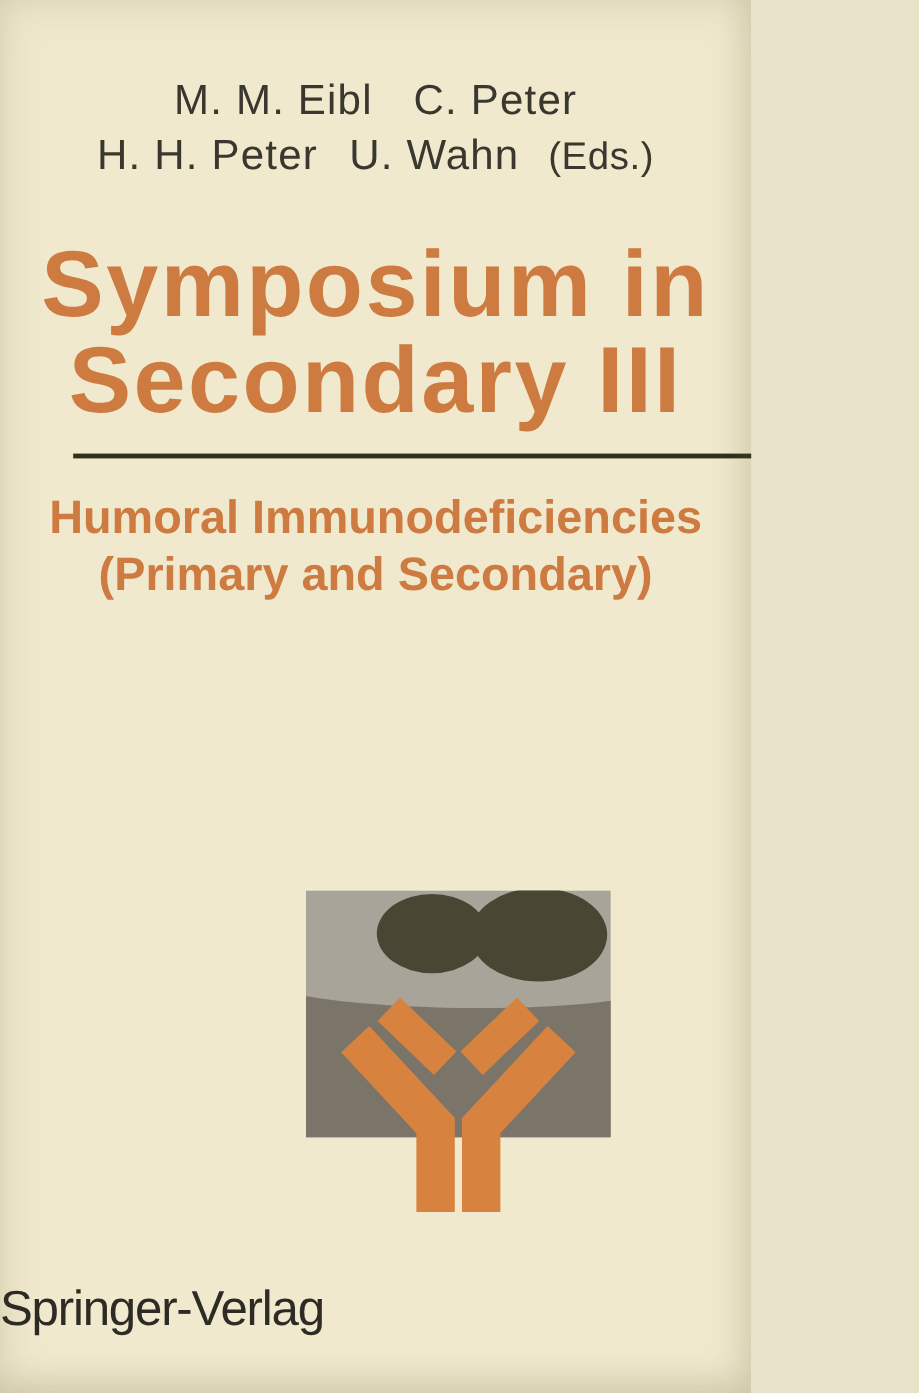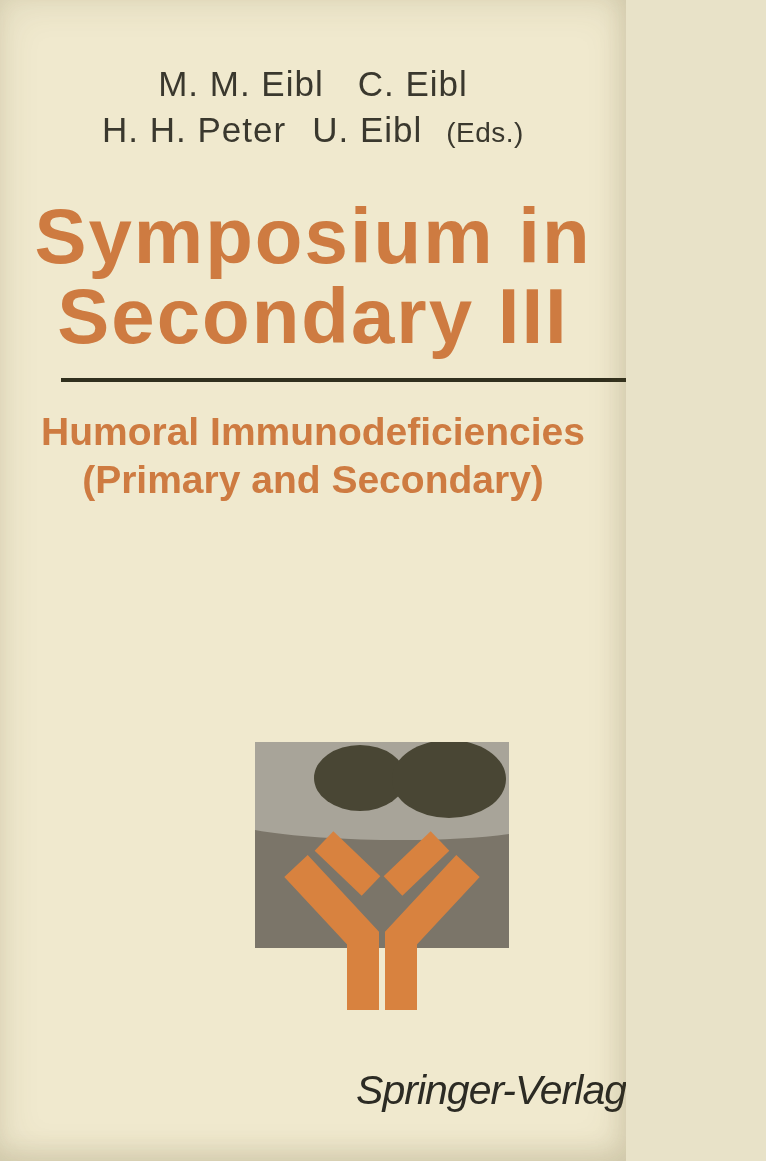--- a/index.html
+++ b/index.html
@@ -80,7 +80,7 @@
   <div class="editors">
     <div class="ed-row ed-row-1">
       <span>M. M. Eibl</span>
-      <span>C. Eibl</span>
+      <span>C. Peter</span>
     </div>
     <div class="ed-row ed-row-2">
       <span>H. H. Peter</span>

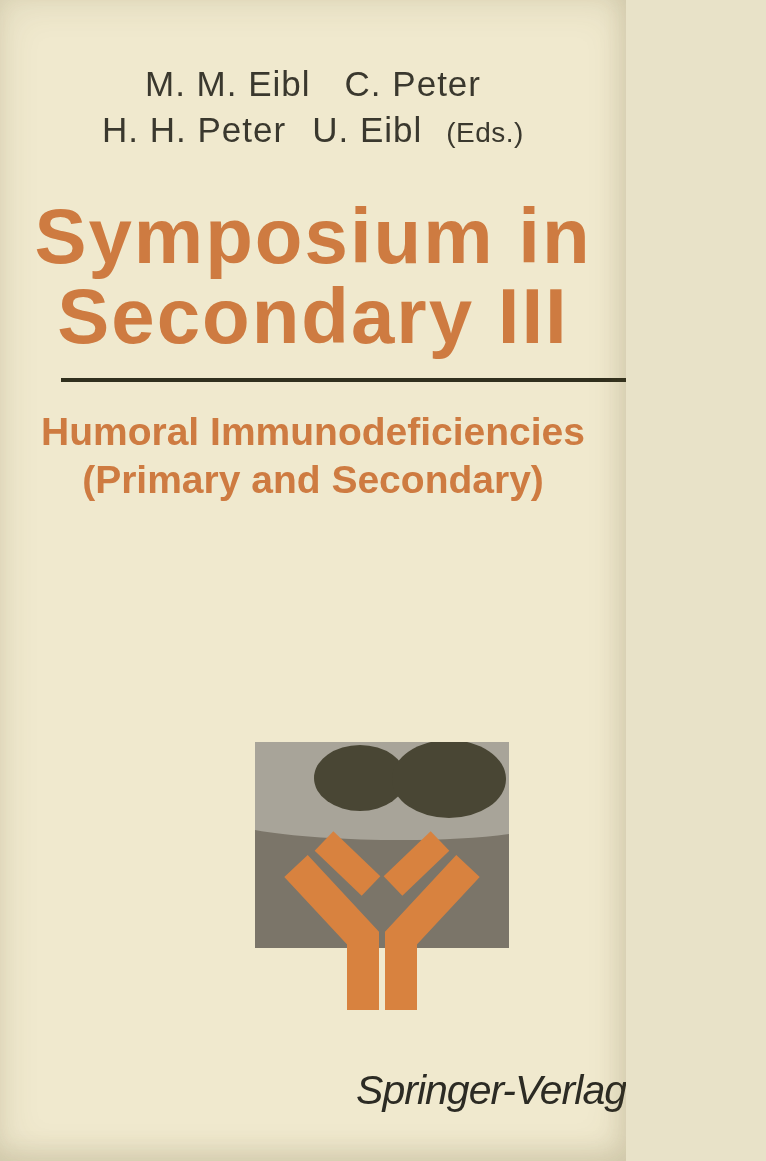--- a/index.html
+++ b/index.html
@@ -84,7 +84,7 @@
     </div>
     <div class="ed-row ed-row-2">
       <span>H. H. Peter</span>
-      <span><span>U. Eibl</span><span class="eds-suffix">(Eds.)</span></span>
+      <span><span>U. Wahn</span><span class="eds-suffix">(Eds.)</span></span>
     </div>
   </div>
 

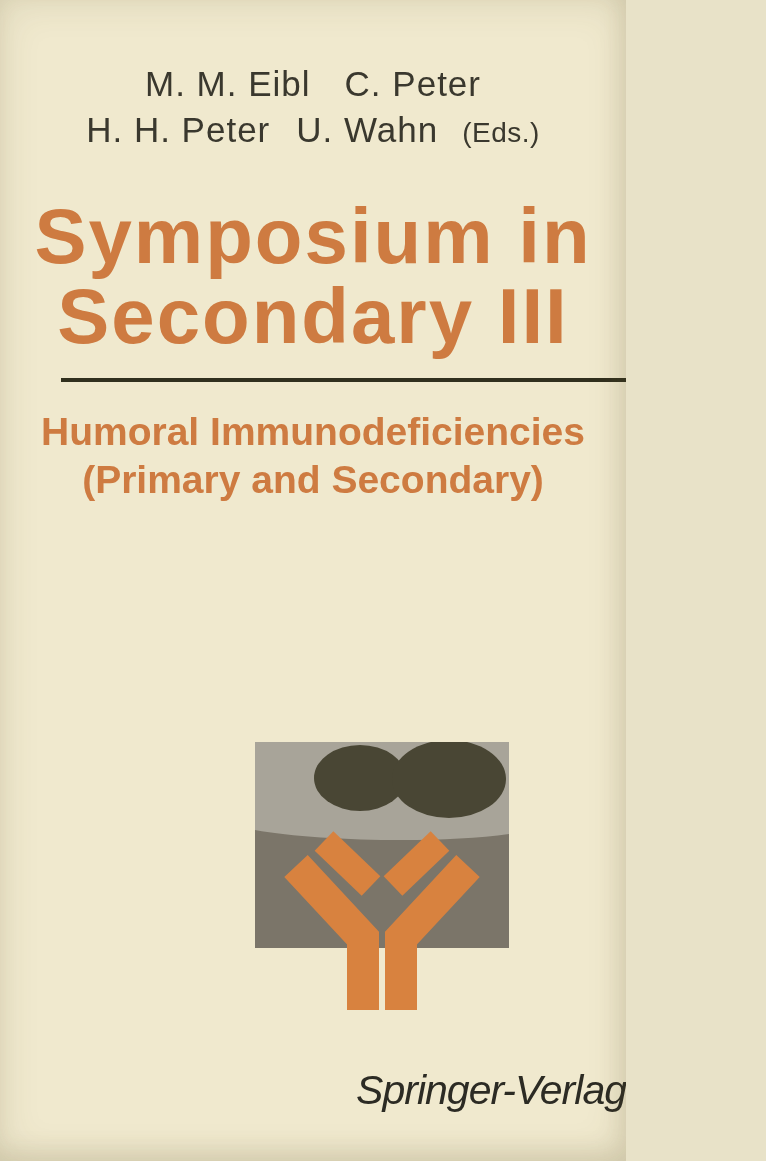--- a/index.html
+++ b/index.html
@@ -37,7 +37,7 @@
   .ed-row{display:flex;align-items:baseline;}
   .ed-row-1{gap:34px;}
   .ed-row-2{gap:26px;text-align:right;}
-  .eds-suffix{font-size:28px;margin-left:24px;letter-spacing:0.5px;}
+  .eds-suffix{font-size:32px;margin-left:24px;letter-spacing:0.5px;}
   .title{
     position:absolute;top:196px;left:0;right:0;margin:0;
     display:flex;flex-direction:column;align-items:center;

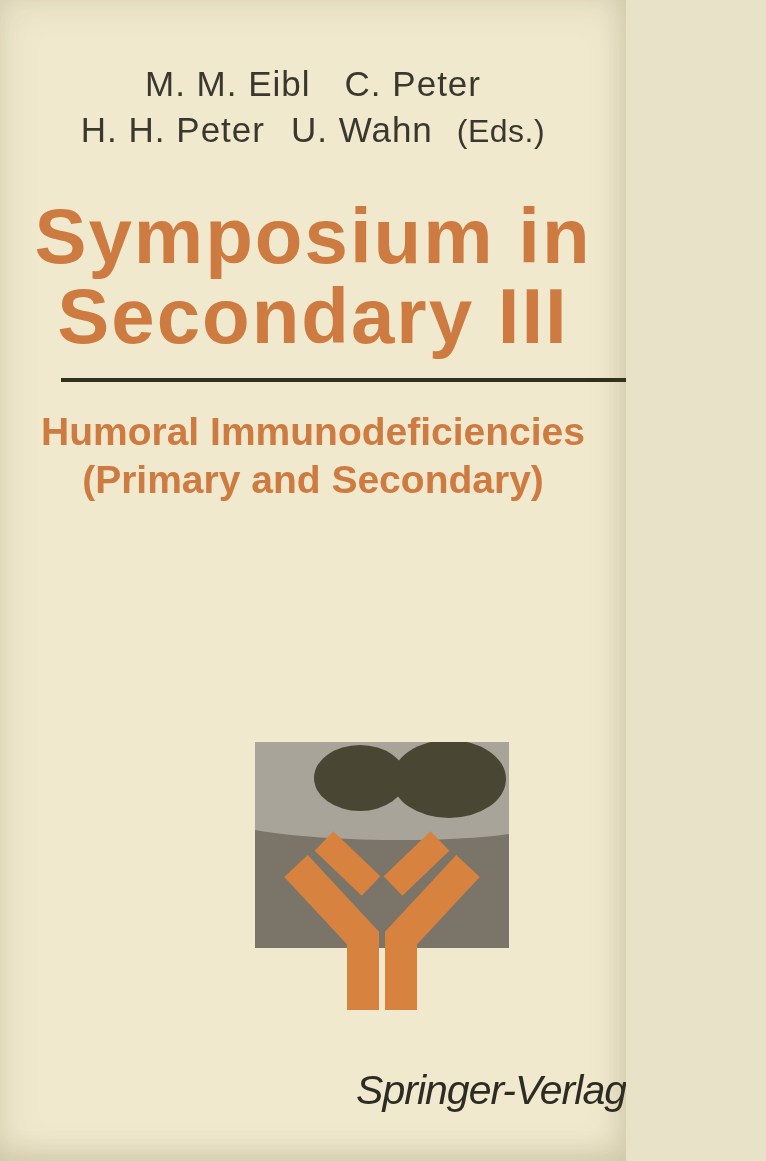--- a/index.html
+++ b/index.html
@@ -67,9 +67,9 @@
   .ab-light{fill:none;stroke:var(--logo-antibody-orange);stroke-width:27;stroke-linecap:butt;}
   .publisher{
     position:absolute;top:1070px;left:0;right:0;
-    text-align:right;
+    text-align:left;
     color:var(--publisher-dark);
-    font-size:41px;line-height:41px;letter-spacing:-1px;font-style:italic;
+    font-size:41px;line-height:41px;letter-spacing:-1px;
   }
 </style>
 </head>

